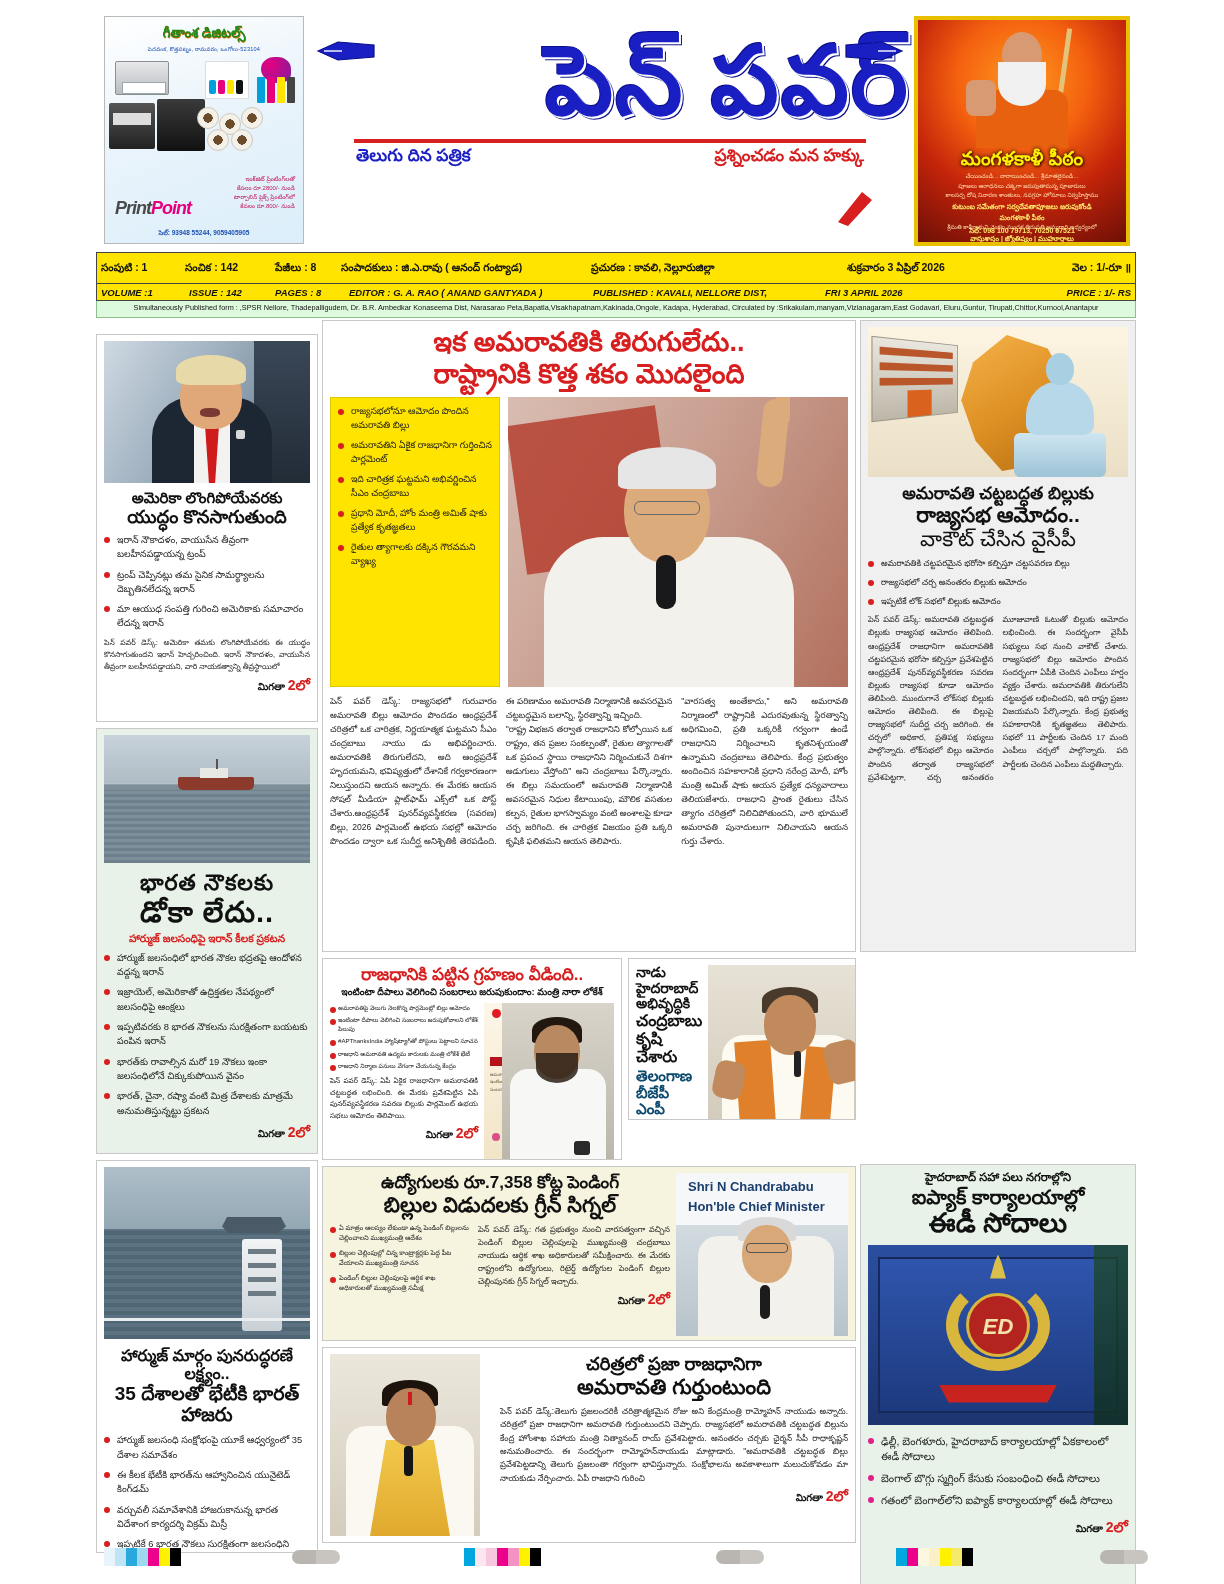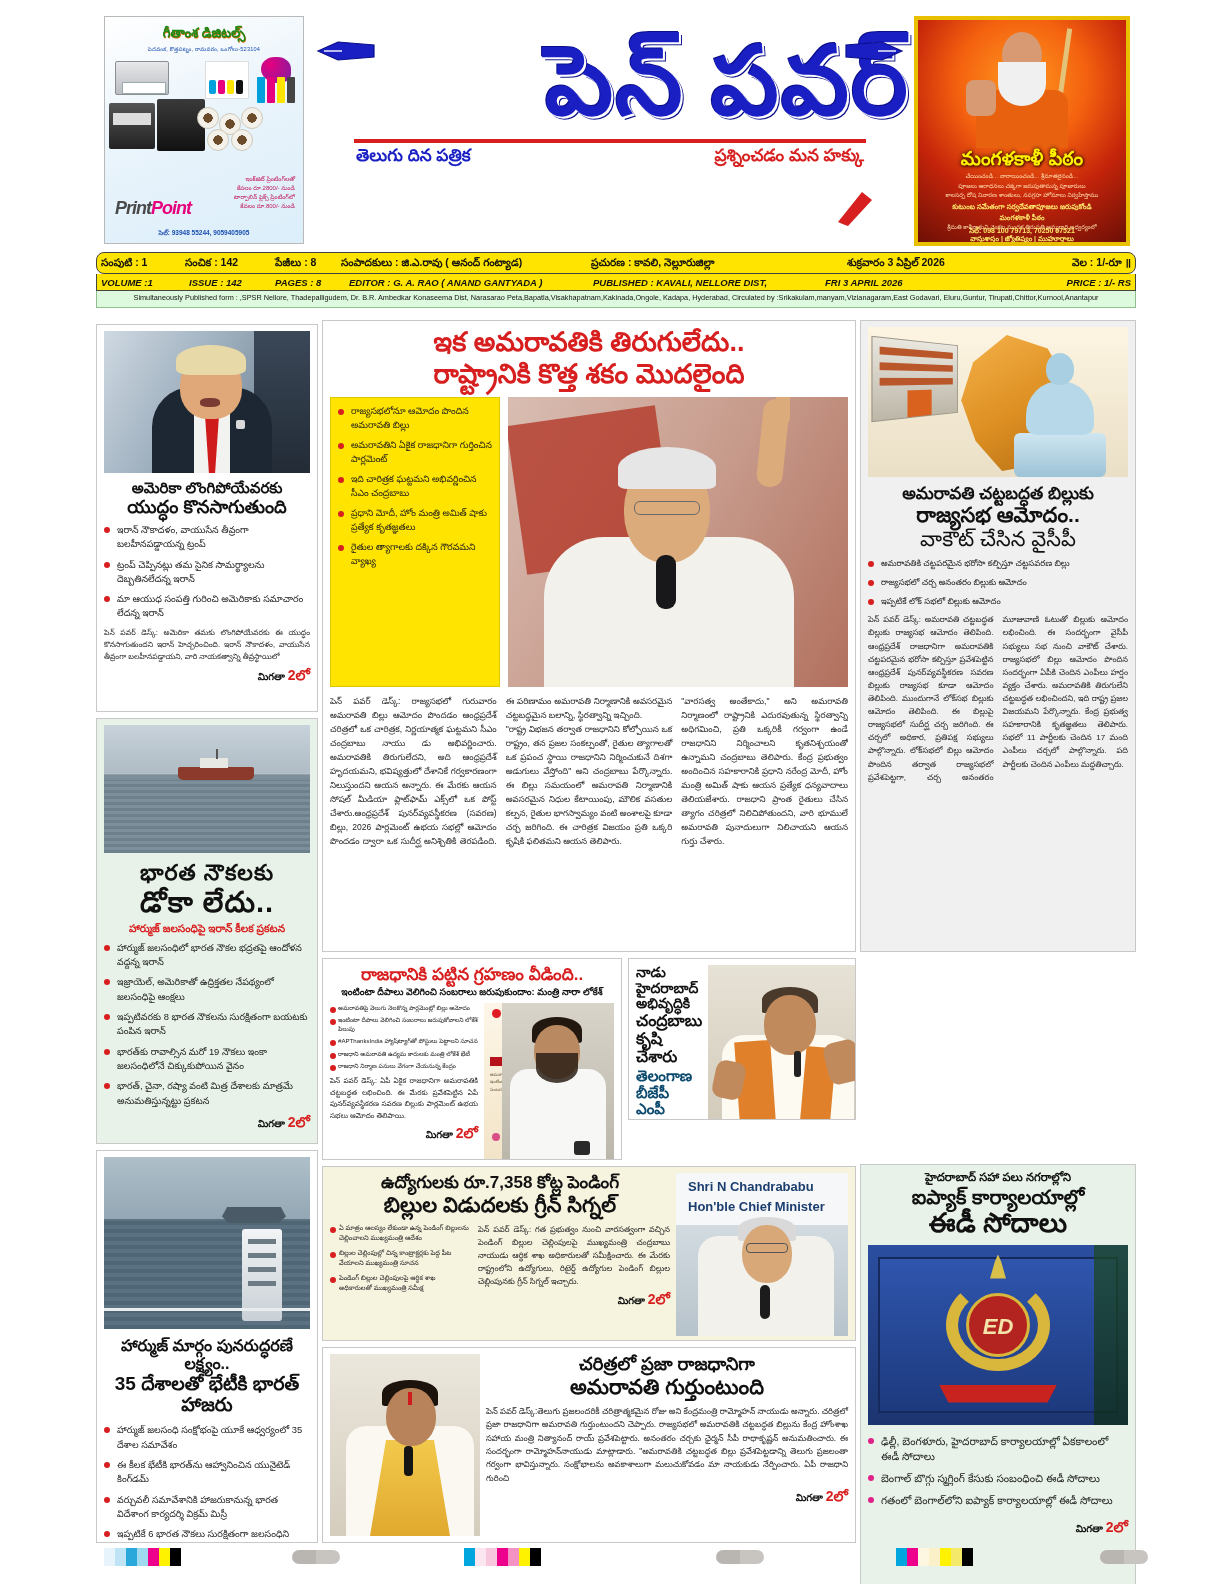--- a/index.html
+++ b/index.html
@@ -98,7 +98,7 @@
   
   .infostrip { position:absolute; left:96px; top:252px; width:1040px; }
   .row-y { background:#ffe400; border:1px solid #444; display:flex; align-items:center; }
-  .row-y.r1 { height:22px;border-radius:8px; }
+  .row-y.r1 { height:32px; }
   .row-y.r2 { height:17px; border-top:none; }
   .row-y .cell { font-size:10.5px; white-space:nowrap; padding:0 4px; }
   .row-y.r1 .cell { font-weight:bold; }

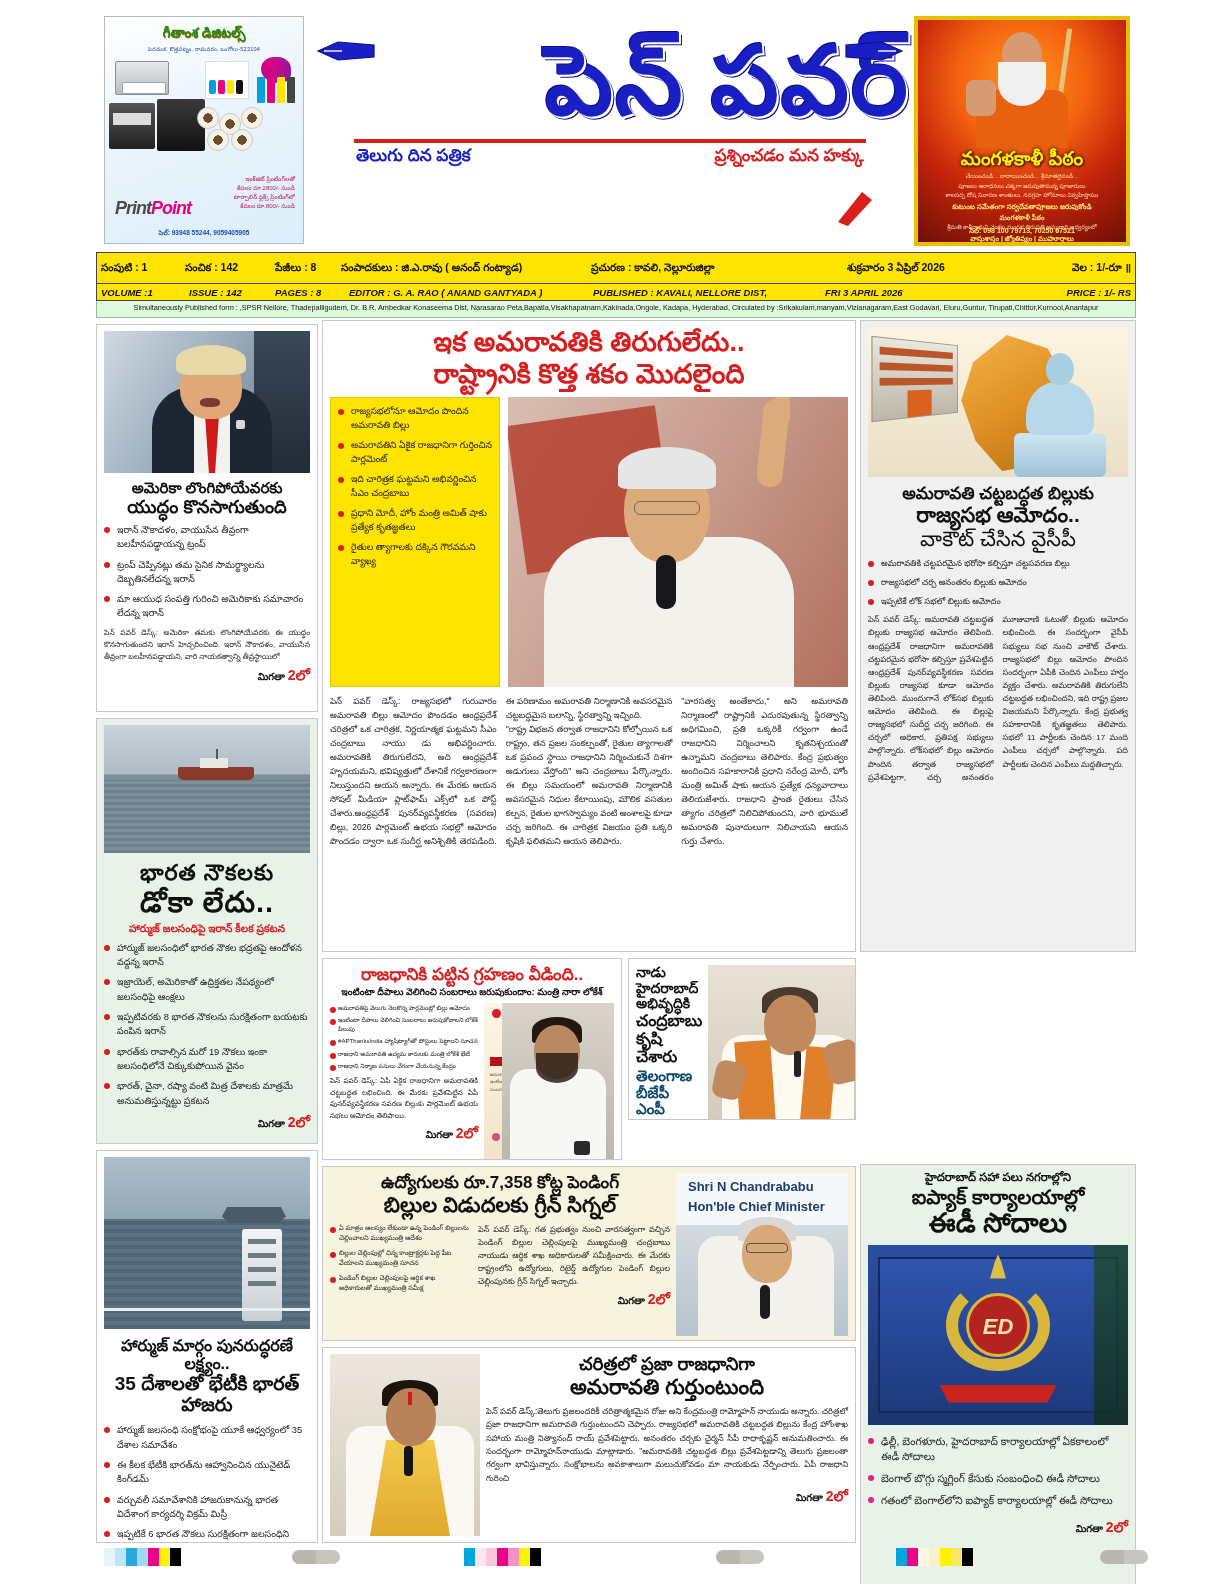--- a/index.html
+++ b/index.html
@@ -111,7 +111,7 @@
   
   .body-grid { position:absolute; left:96px; top:320px; width:1040px; }
 
-  .col-left { position:absolute; left:0; top:4px; width:222px; }
+  .col-left { position:absolute; left:0; top:14px; width:222px; }
   .col-mid  { position:absolute; left:226px; top:0; width:534px; }
   .col-right{ position:absolute; left:764px; top:0; width:276px; }
 

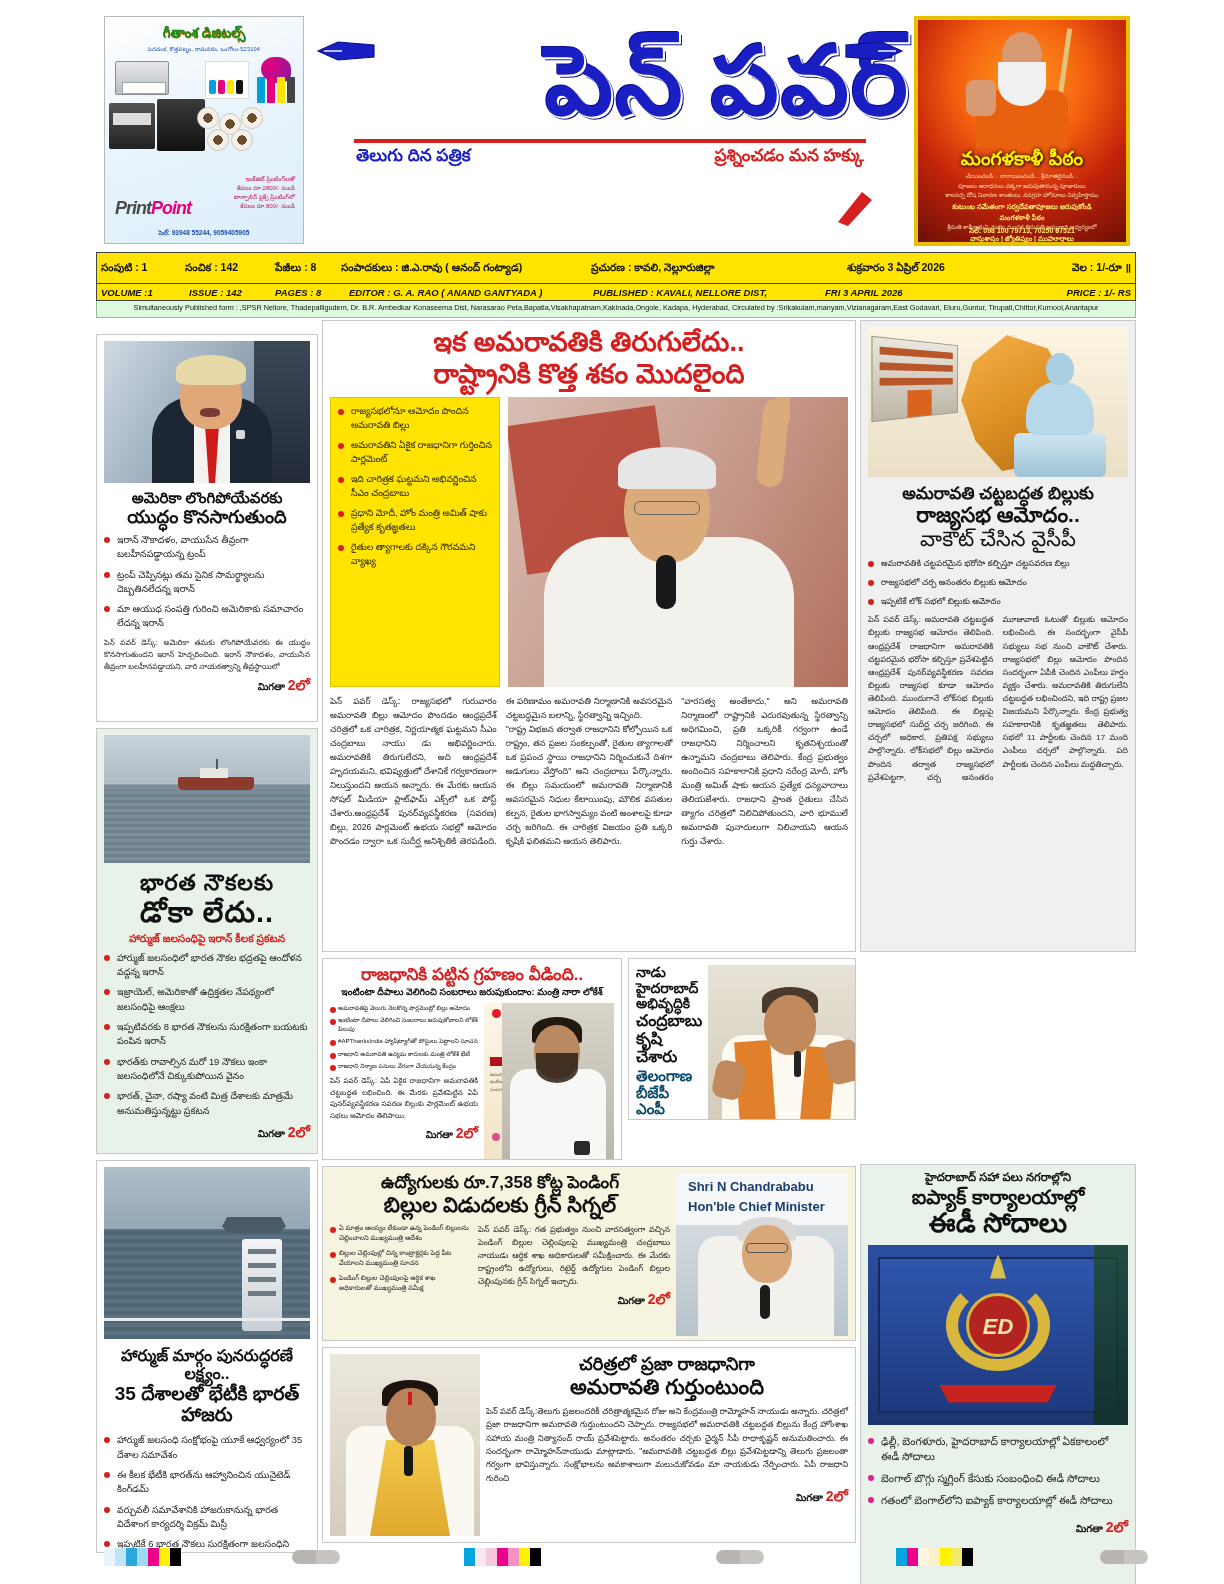--- a/index.html
+++ b/index.html
@@ -619,7 +619,7 @@
       </div>
 
       <div class="box sect-white pad" style="margin-top:6px;height:196px;overflow:hidden">
-        <div style="display:flex;gap:6px;height:100%">
+        <div style="display:flex;gap:20px;height:100%">
           <div class="photo ph-rm" style="width:150px;flex:none;height:182px">
             <div class="kurta"></div>
               <div class="scarf"></div>

